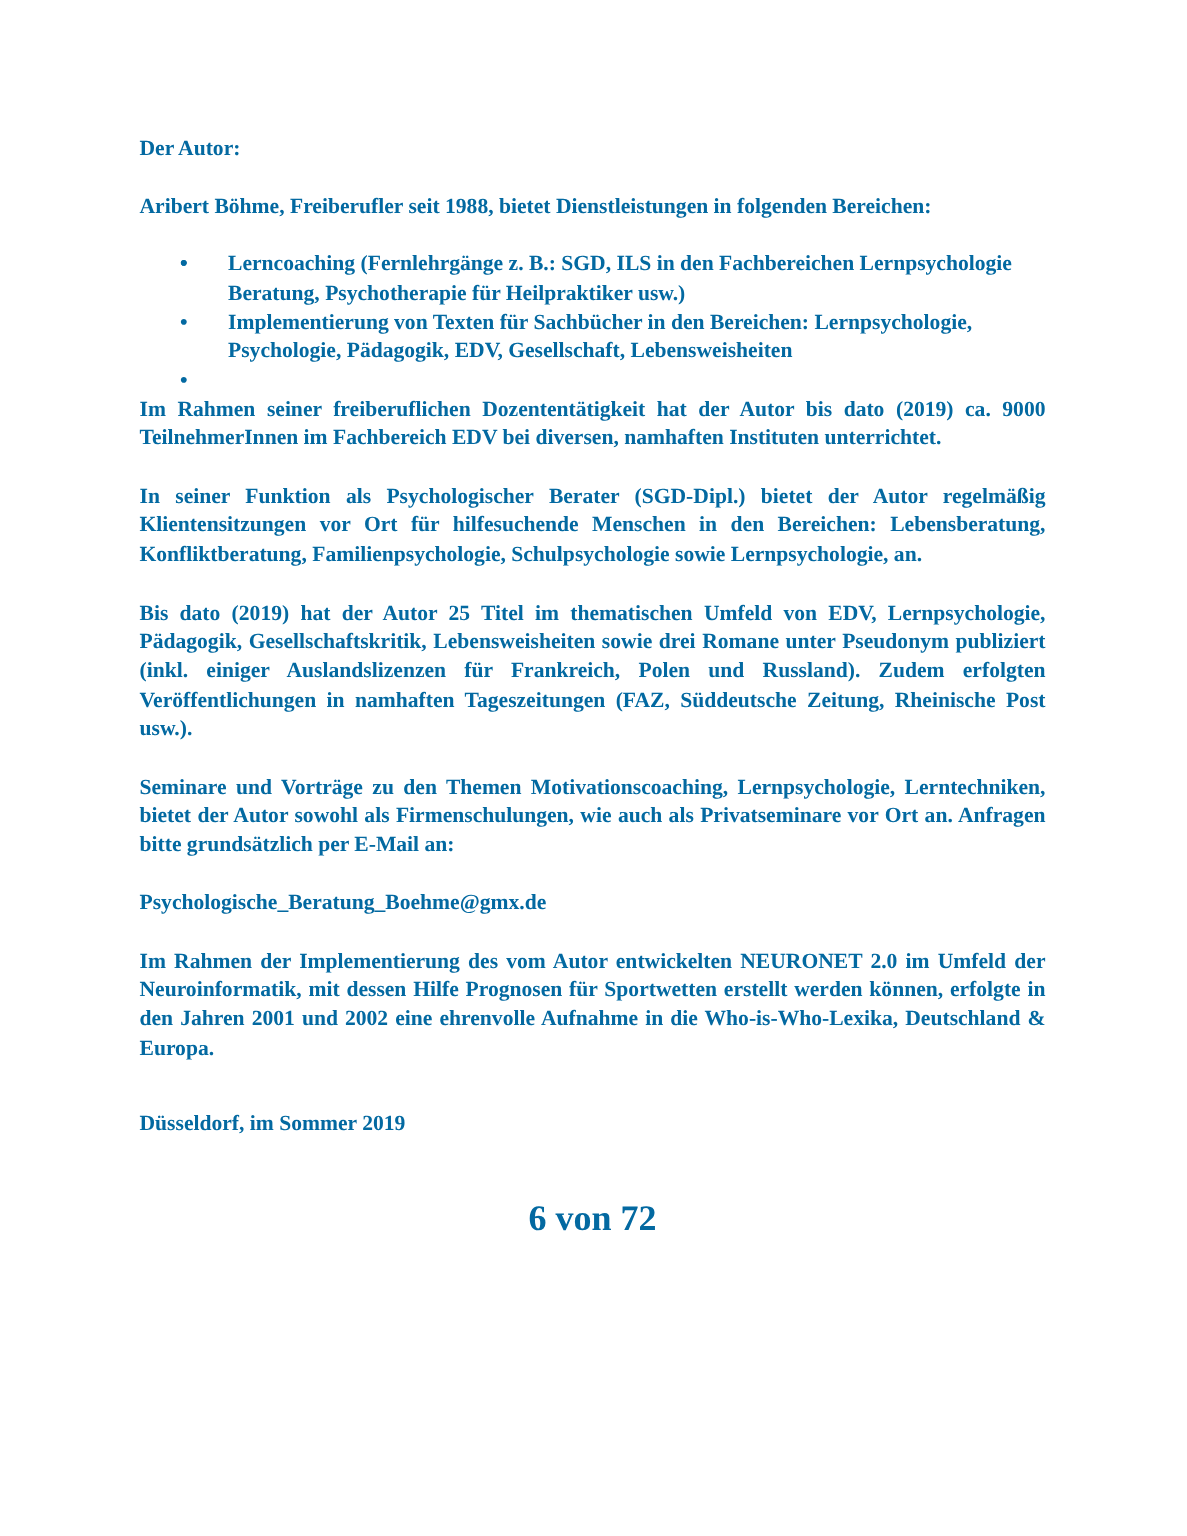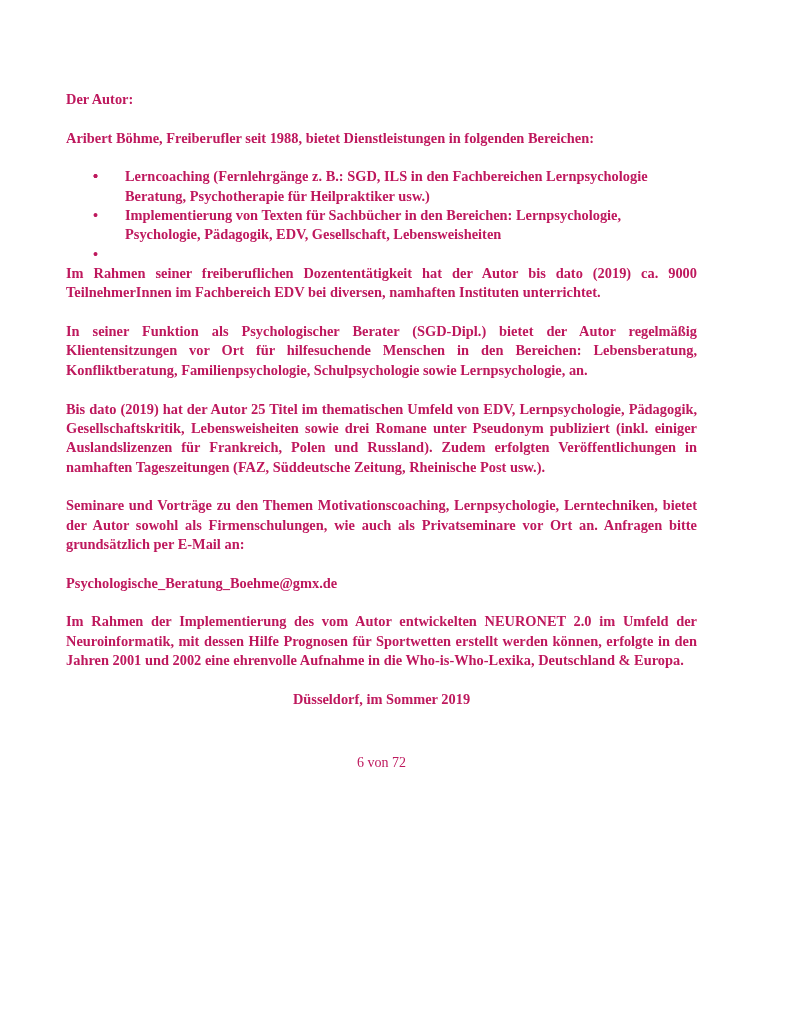--- a/index.html
+++ b/index.html
@@ -16,12 +16,12 @@
     box-sizing: border-box;
     width: 791px;
     height: 1024px;
-    padding: 90px 94px 0 66px;
+    padding: 90px 94px 0 93px;
     font-family: "Liberation Serif", "DejaVu Serif", serif;
     font-weight: bold;
     font-size: 14.4px;
     line-height: 19.35px;
-    color: #be185d;
+    color: #0369a1;
     background: #ffffff;
   }
   .para {

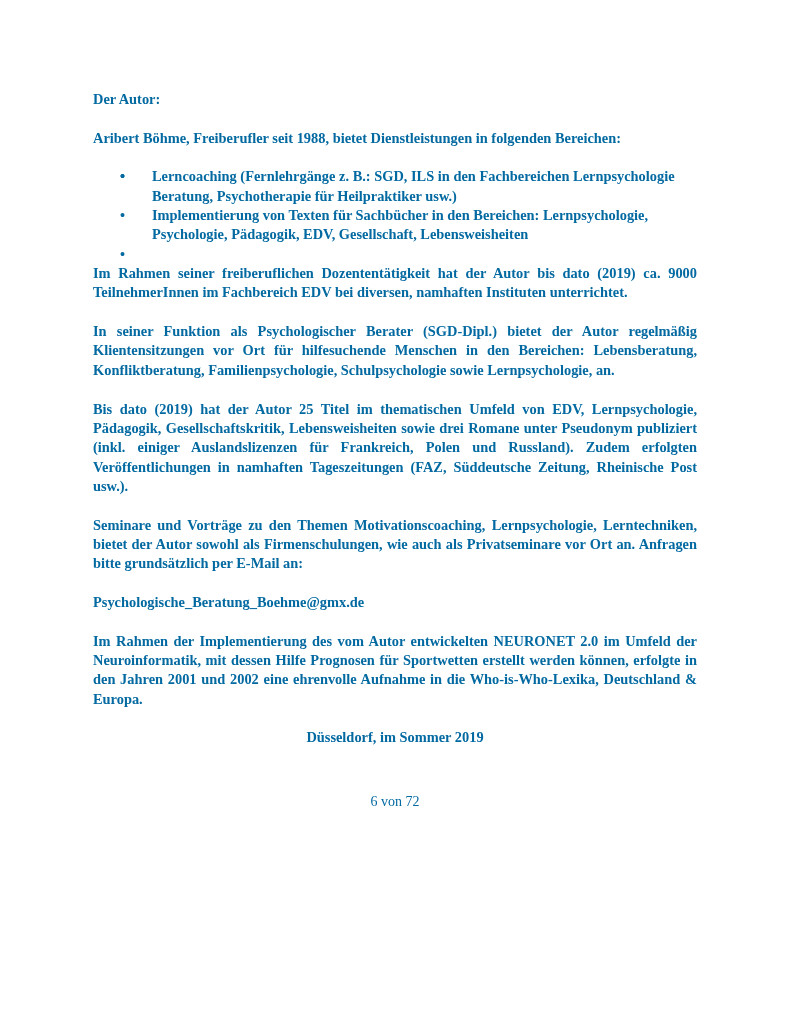--- a/index.html
+++ b/index.html
@@ -45,8 +45,7 @@
     top: 0;
   }
   .signoff {
-    margin-top: 19px;
-    text-align: center;
+    margin-top: 31px;
   }
   .footer {
     margin-top: 42px;

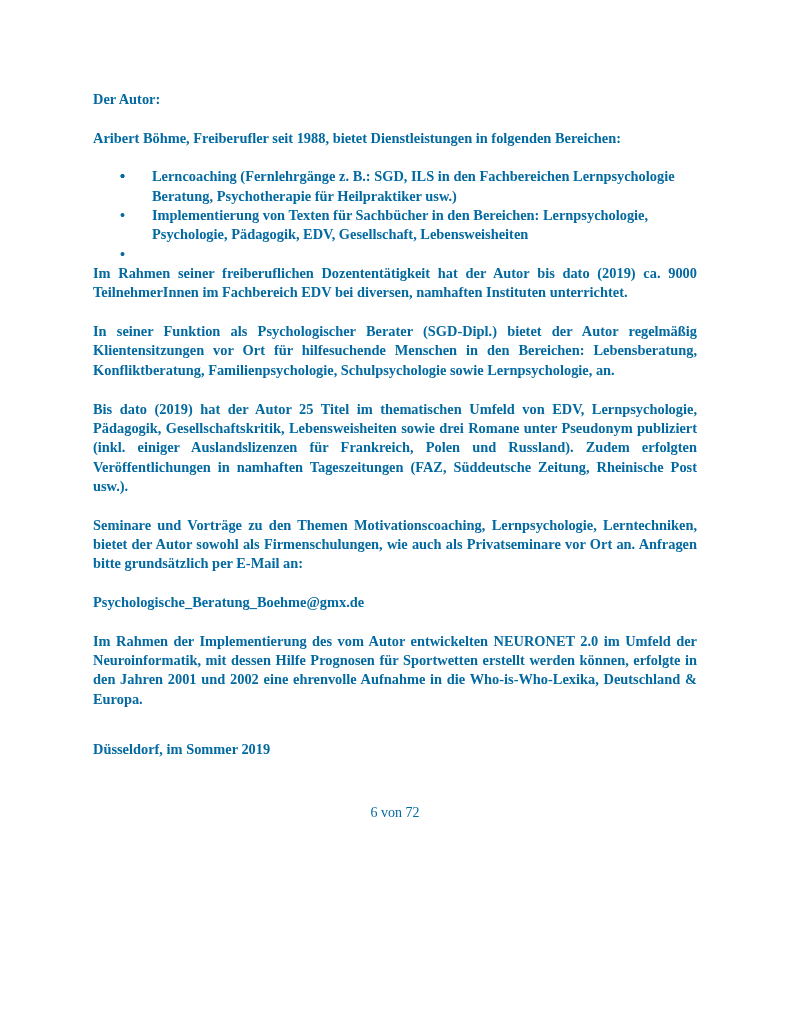--- a/index.html
+++ b/index.html
@@ -50,8 +50,8 @@
   .footer {
     margin-top: 42px;
     text-align: center;
-    font-weight: normal;
-    font-size: 14px;
+    font-weight: bold;
+    font-size: 24px;
     line-height: 24px;
   }
 </style>

